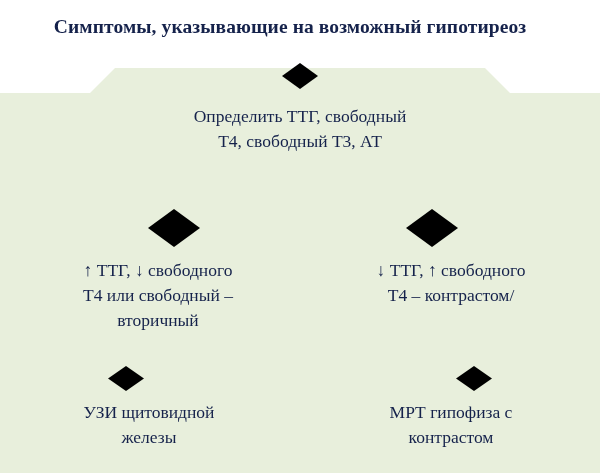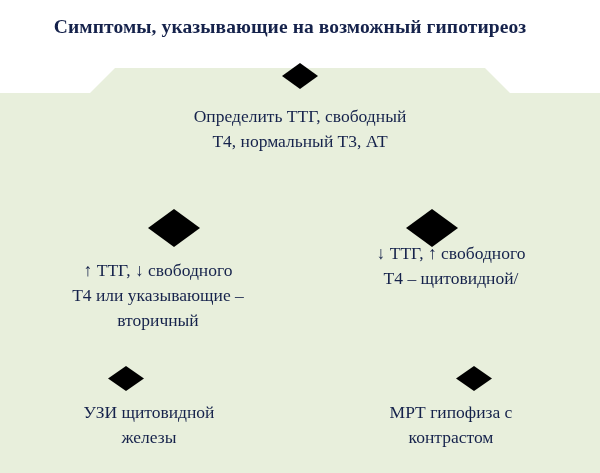--- a/index.html
+++ b/index.html
@@ -130,7 +130,7 @@
 
   <div class="node-text t-root">
     <span class="line">Определить ТТГ, свободный</span>
-    <span class="line">Т4, нормальный Т3, АТ</span>
+    <span class="line">Т4, свободный Т3, АТ</span>
   </div>
 
   <div class="diamond d-left-1"></div>

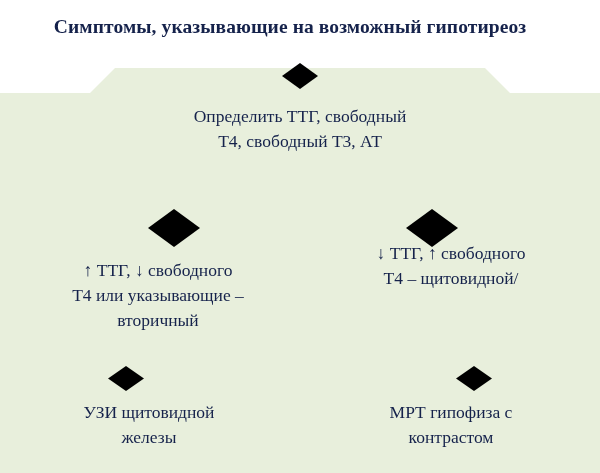--- a/index.html
+++ b/index.html
@@ -99,7 +99,7 @@
   }
   .t-right-1 {
     left: 310px;
-    top: 241px;
+    top: 258px;
     width: 282px;
   }
   .t-left-2 {

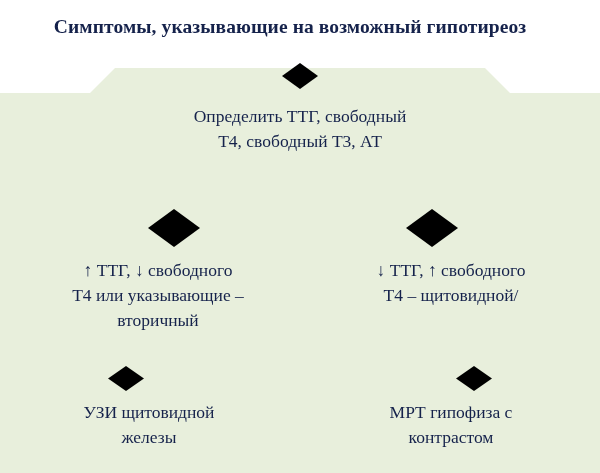--- a/index.html
+++ b/index.html
@@ -138,7 +138,7 @@
 
   <div class="node-text t-left-1">
     <span class="line">↑ ТТГ, ↓ свободного</span>
-    <span class="line">Т4 или указывающие –</span>
+    <span class="line">Т4 или свободный –</span>
     <span class="line">вторичный</span>
   </div>
 

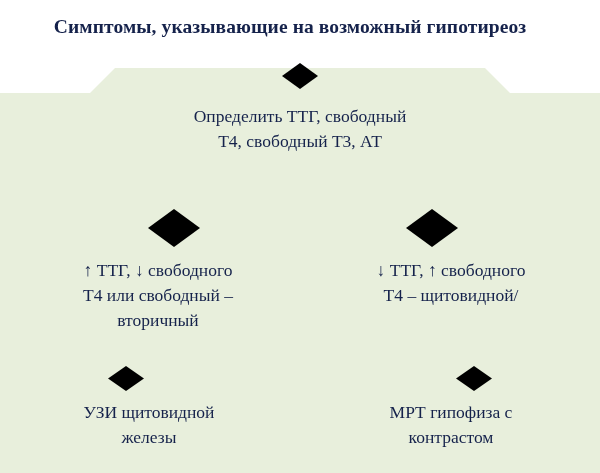--- a/index.html
+++ b/index.html
@@ -144,7 +144,7 @@
 
   <div class="node-text t-right-1">
     <span class="line">↓ ТТГ, ↑ свободного</span>
-    <span class="line">Т4 – щитовидной/</span>
+    <span class="line">Т4 – контрастом/</span>
   </div>
 
   <div class="diamond d-left-2"></div>

